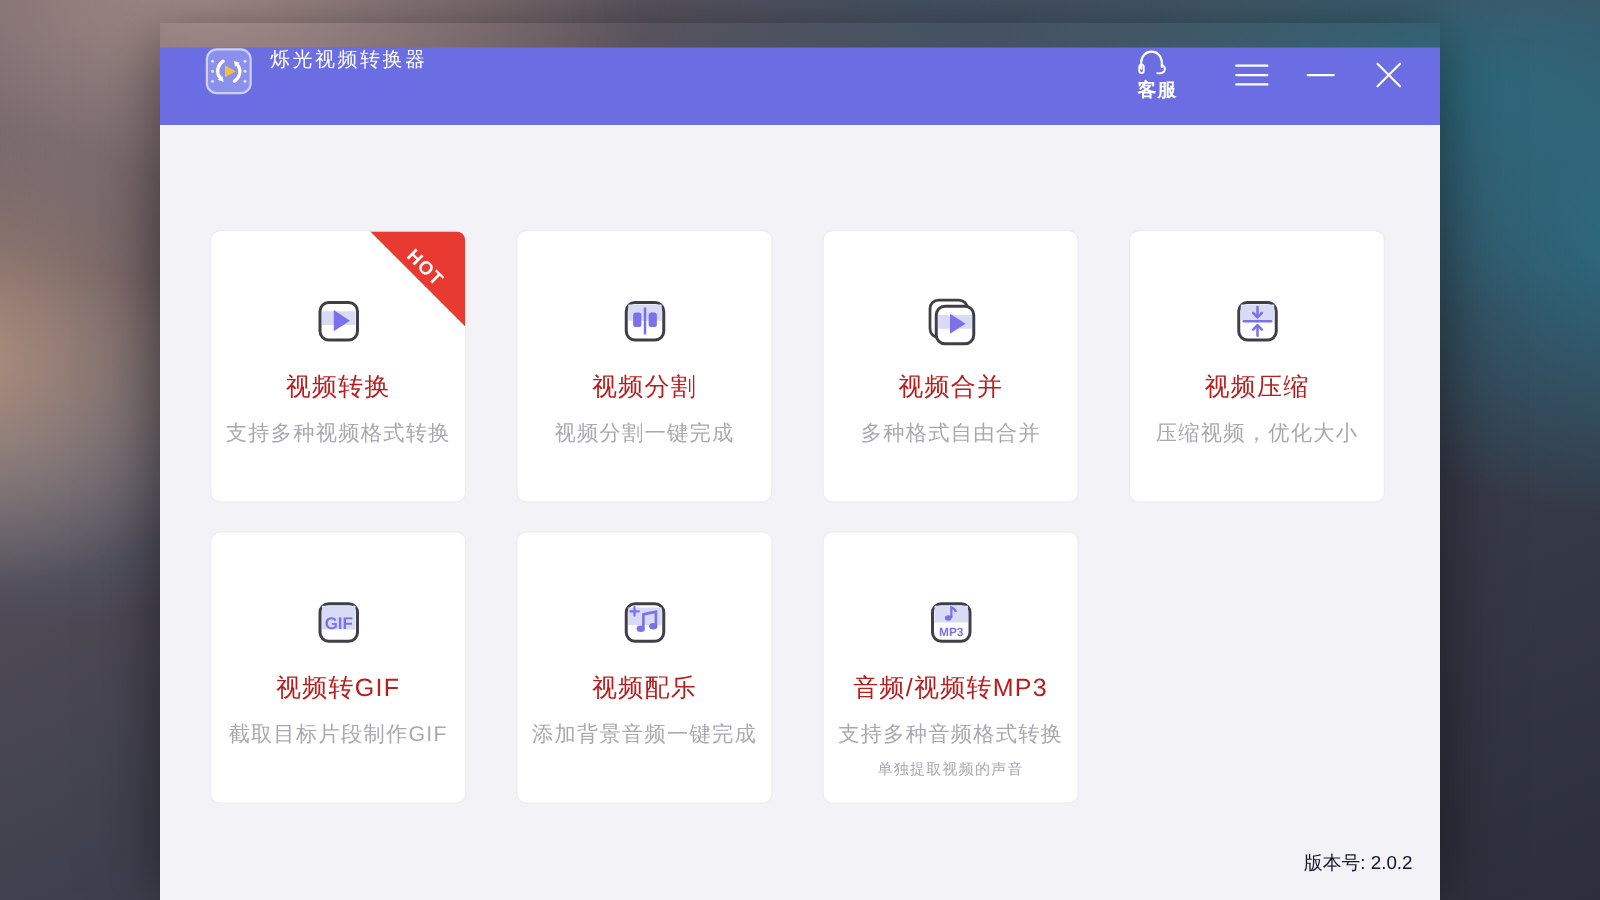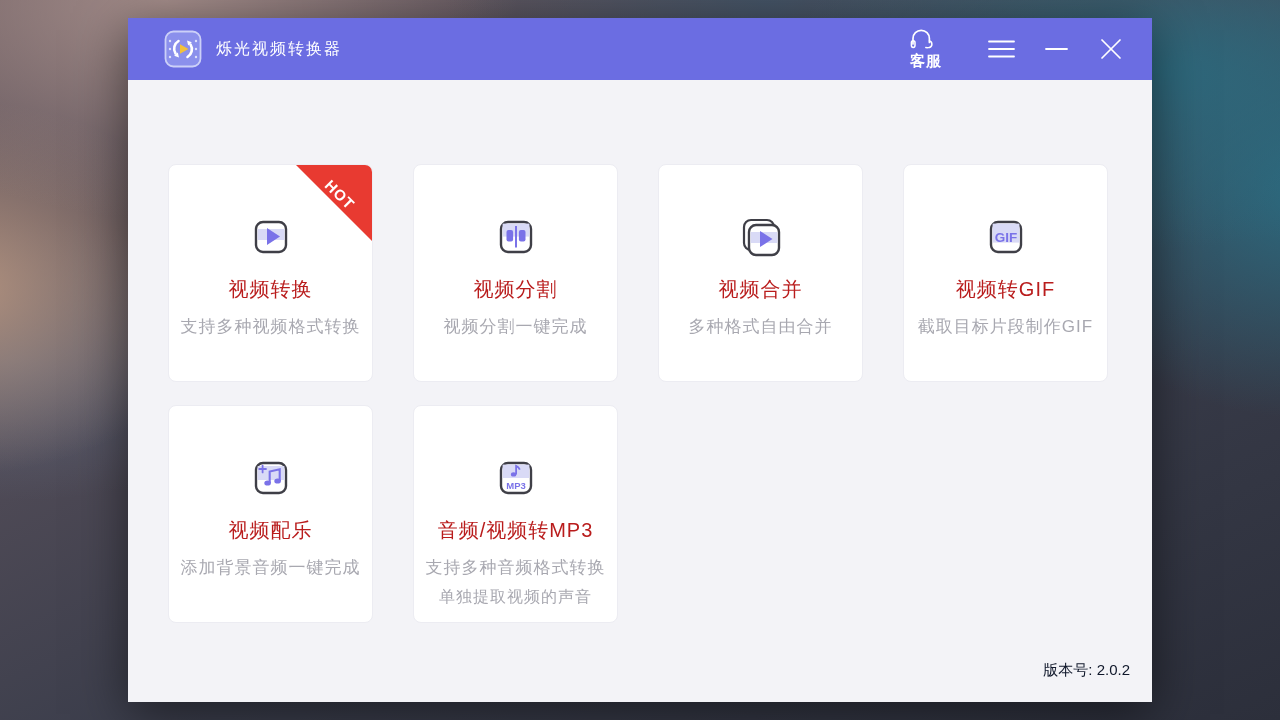--- a/index.html
+++ b/index.html
@@ -22,7 +22,7 @@
   
   .titlebar {
     height:62px; background:var(--titlebar,#6b6de2);
-    display:flex; align-items:center; padding:0 30px 0 36px; color:#fff;
+    display:flex; align-items:flex-start; padding:0 30px 0 36px; color:#fff;margin-top:20px;
   }
   .appicon { width:38px; height:38px; flex:0 0 auto; }
   .app-title { margin-left:14px; font-size:16px; letter-spacing:2px; }

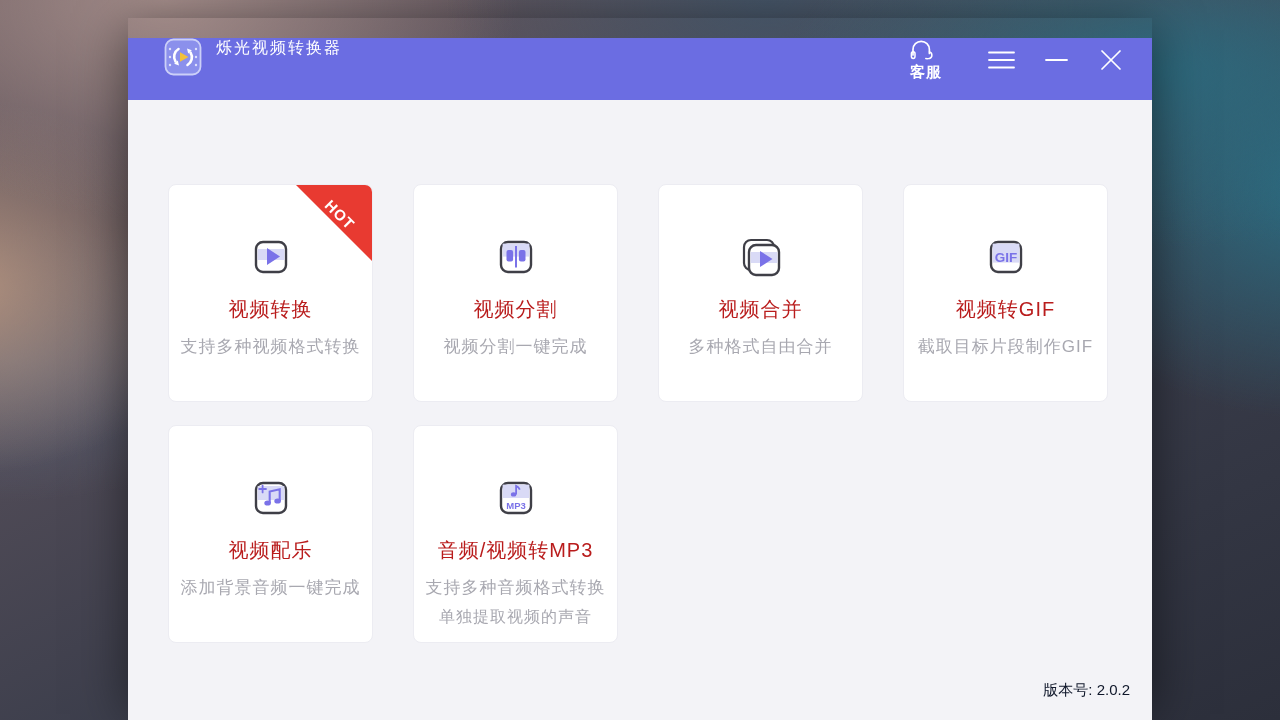--- a/index.html
+++ b/index.html
@@ -182,6 +182,23 @@
         <div class="card-sub">多种格式自由合并</div>
       </div>
 
+      <div class="card">
+        <span class="card-icon">
+          <svg width="48" height="48" viewBox="0 0 48 48">
+            <rect class="ic-outline" x="9" y="9" width="30" height="30" rx="7"></rect>
+            <rect class="ic-band" x="10.6" y="10.6" width="26.8" height="12.4"></rect>
+            <g class="ic-stroke" stroke-width="2" stroke-linecap="round" stroke-linejoin="round">
+              <line x1="13" y1="24" x2="35" y2="24"></line>
+              <line x1="24" y1="12.5" x2="24" y2="20.5"></line>
+              <path d="M20.5 17.3 L24 20.8 L27.5 17.3"></path>
+              <line x1="24" y1="35.5" x2="24" y2="27.5"></line>
+              <path d="M20.5 30.7 L24 27.2 L27.5 30.7"></path>
+            </g>
+          </svg>
+        </span>
+        <div class="card-title">视频压缩</div>
+        <div class="card-sub">压缩视频，优化大小</div>
+      </div>
 
 
       <div class="card">

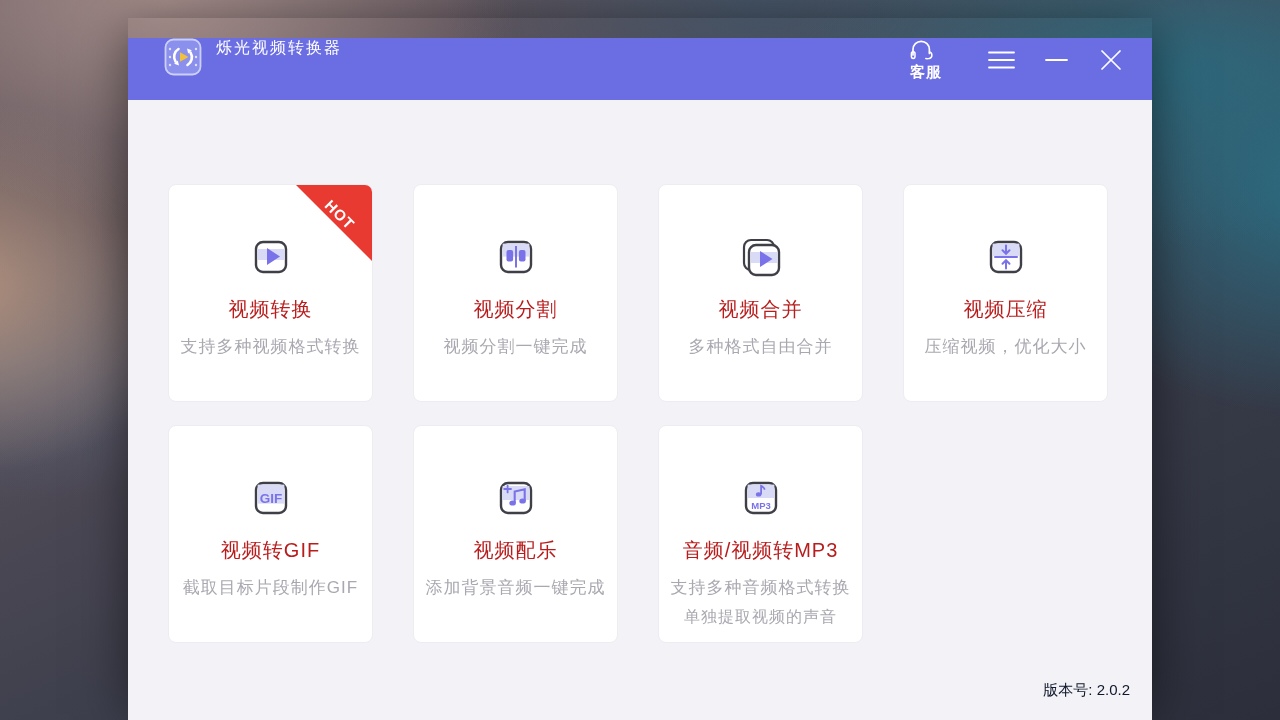--- a/index.html
+++ b/index.html
@@ -48,7 +48,7 @@
   .card-icon { margin-top:48px; width:48px; height:48px; }
   .card-title { margin-top:15px; font-size:20px; color:#b91c1c; letter-spacing:1px; }
   .card-sub { margin-top:12px; font-size:17px; color:#a8a8b0; letter-spacing:1px; }
-  .card-sub2 { margin-top:8px; font-size:16px; color:#a8a8b0; letter-spacing:1px; }
+  .card-sub2 { margin-top:8px; font-size:12px; color:#a8a8b0; letter-spacing:1px; }
   .ribbon {
     position:absolute; top:0; right:0; width:76px; height:76px;
     background:var(--hot-badge,#e83a31);

